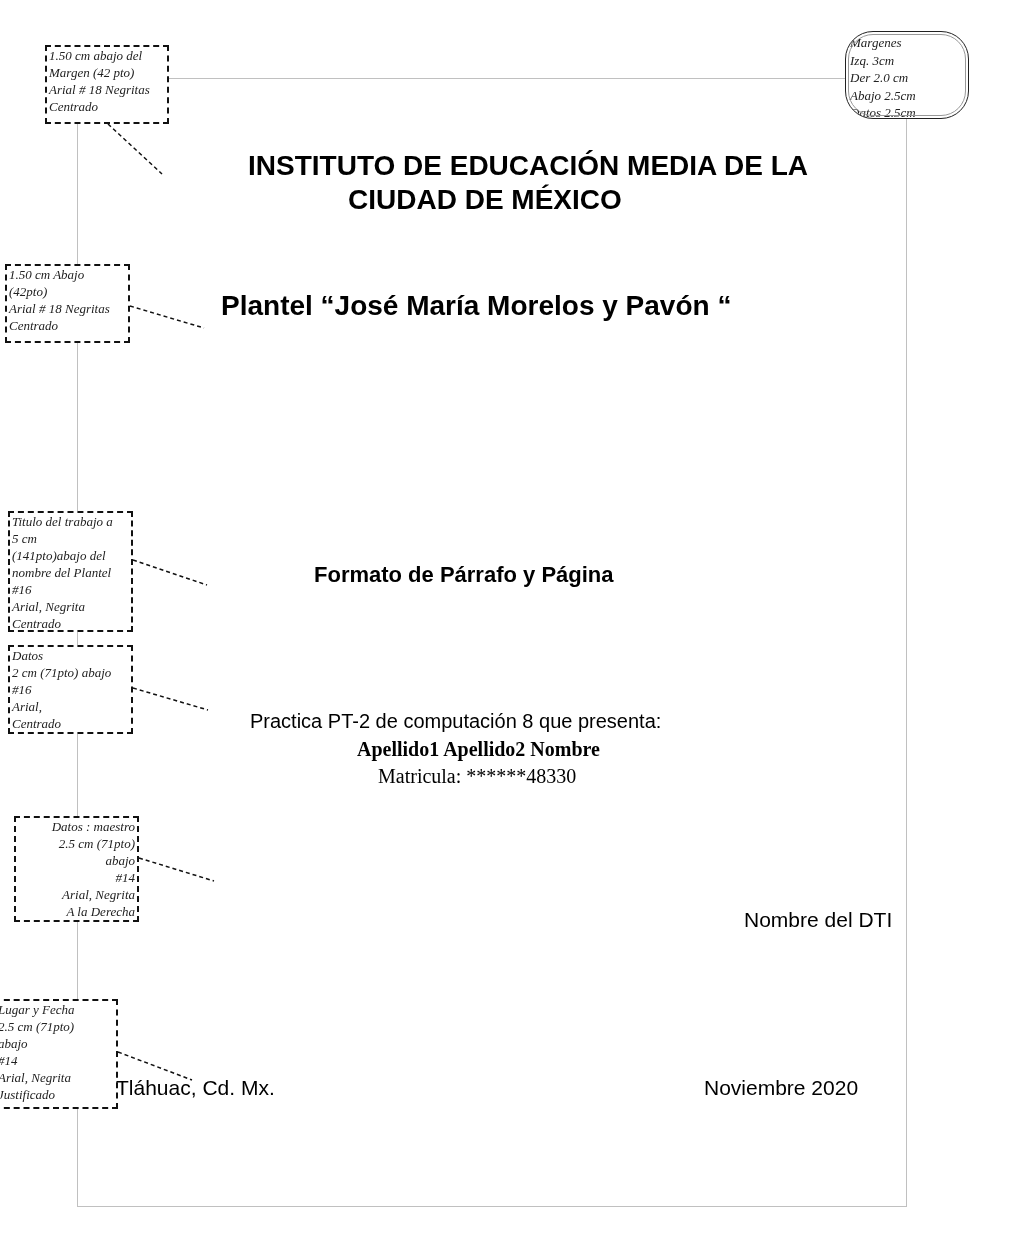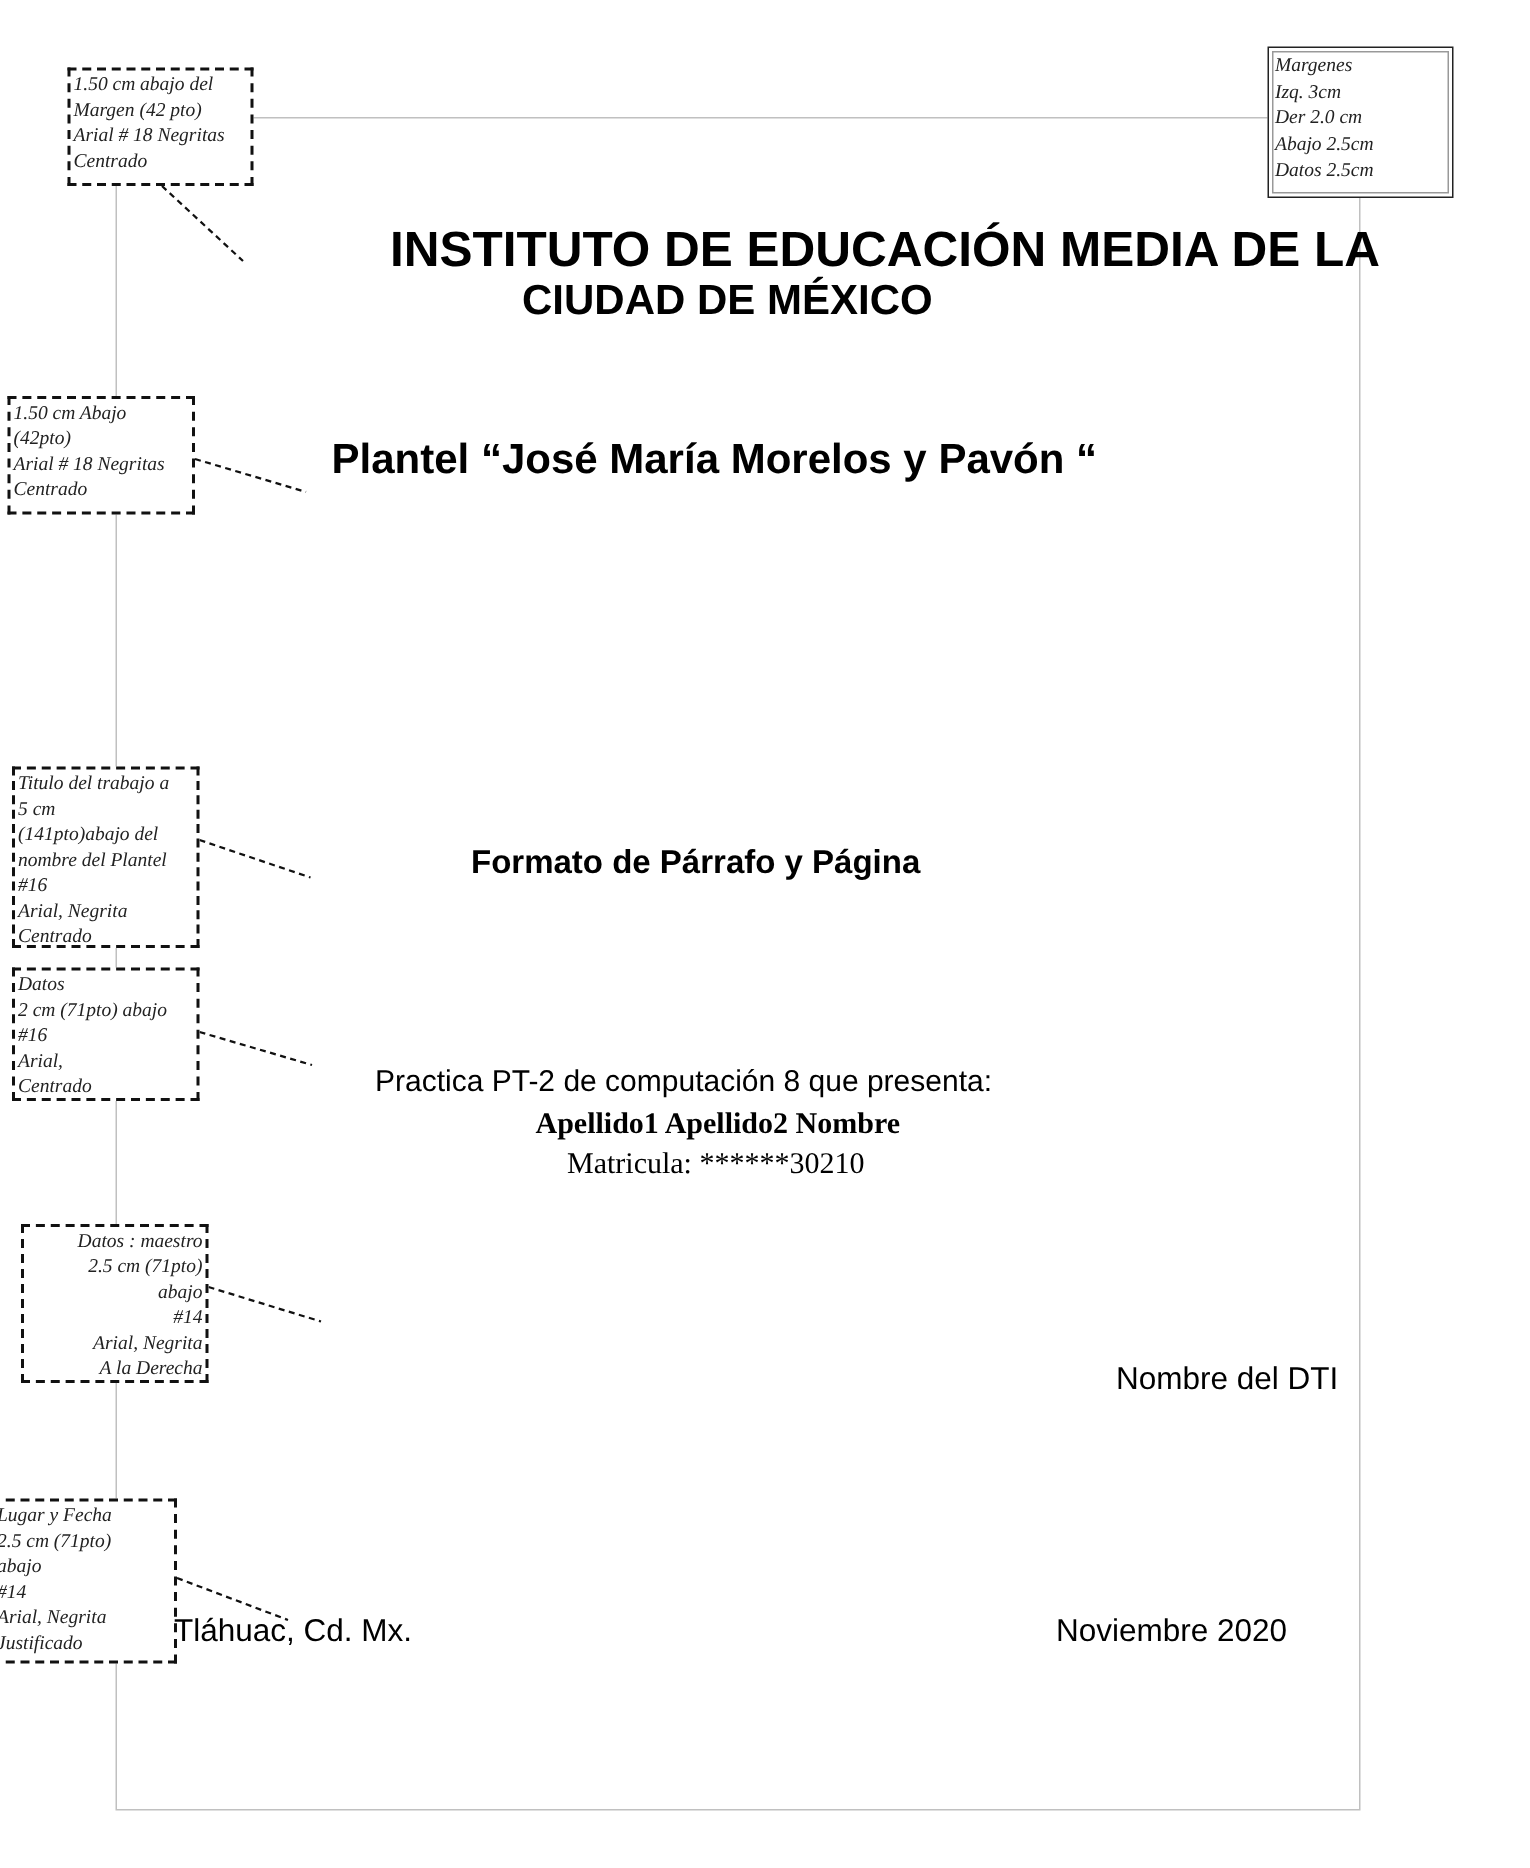--- a/index.html
+++ b/index.html
@@ -51,7 +51,7 @@
   <span>Centrado</span>
 </div>
 
-<div class="note margins" style="left:845px; top:31px; width:124px; height:101px; font-size:13px; line-height:17.5px;">
+<div class="note margins" style="left:845px; top:31px; width:124px; height:88px; font-size:13px; line-height:17.5px;border-radius:28px;">
   <span>Margenes</span>
   <span>Izq. 3cm</span>
   <span>Der 2.0 cm</span>

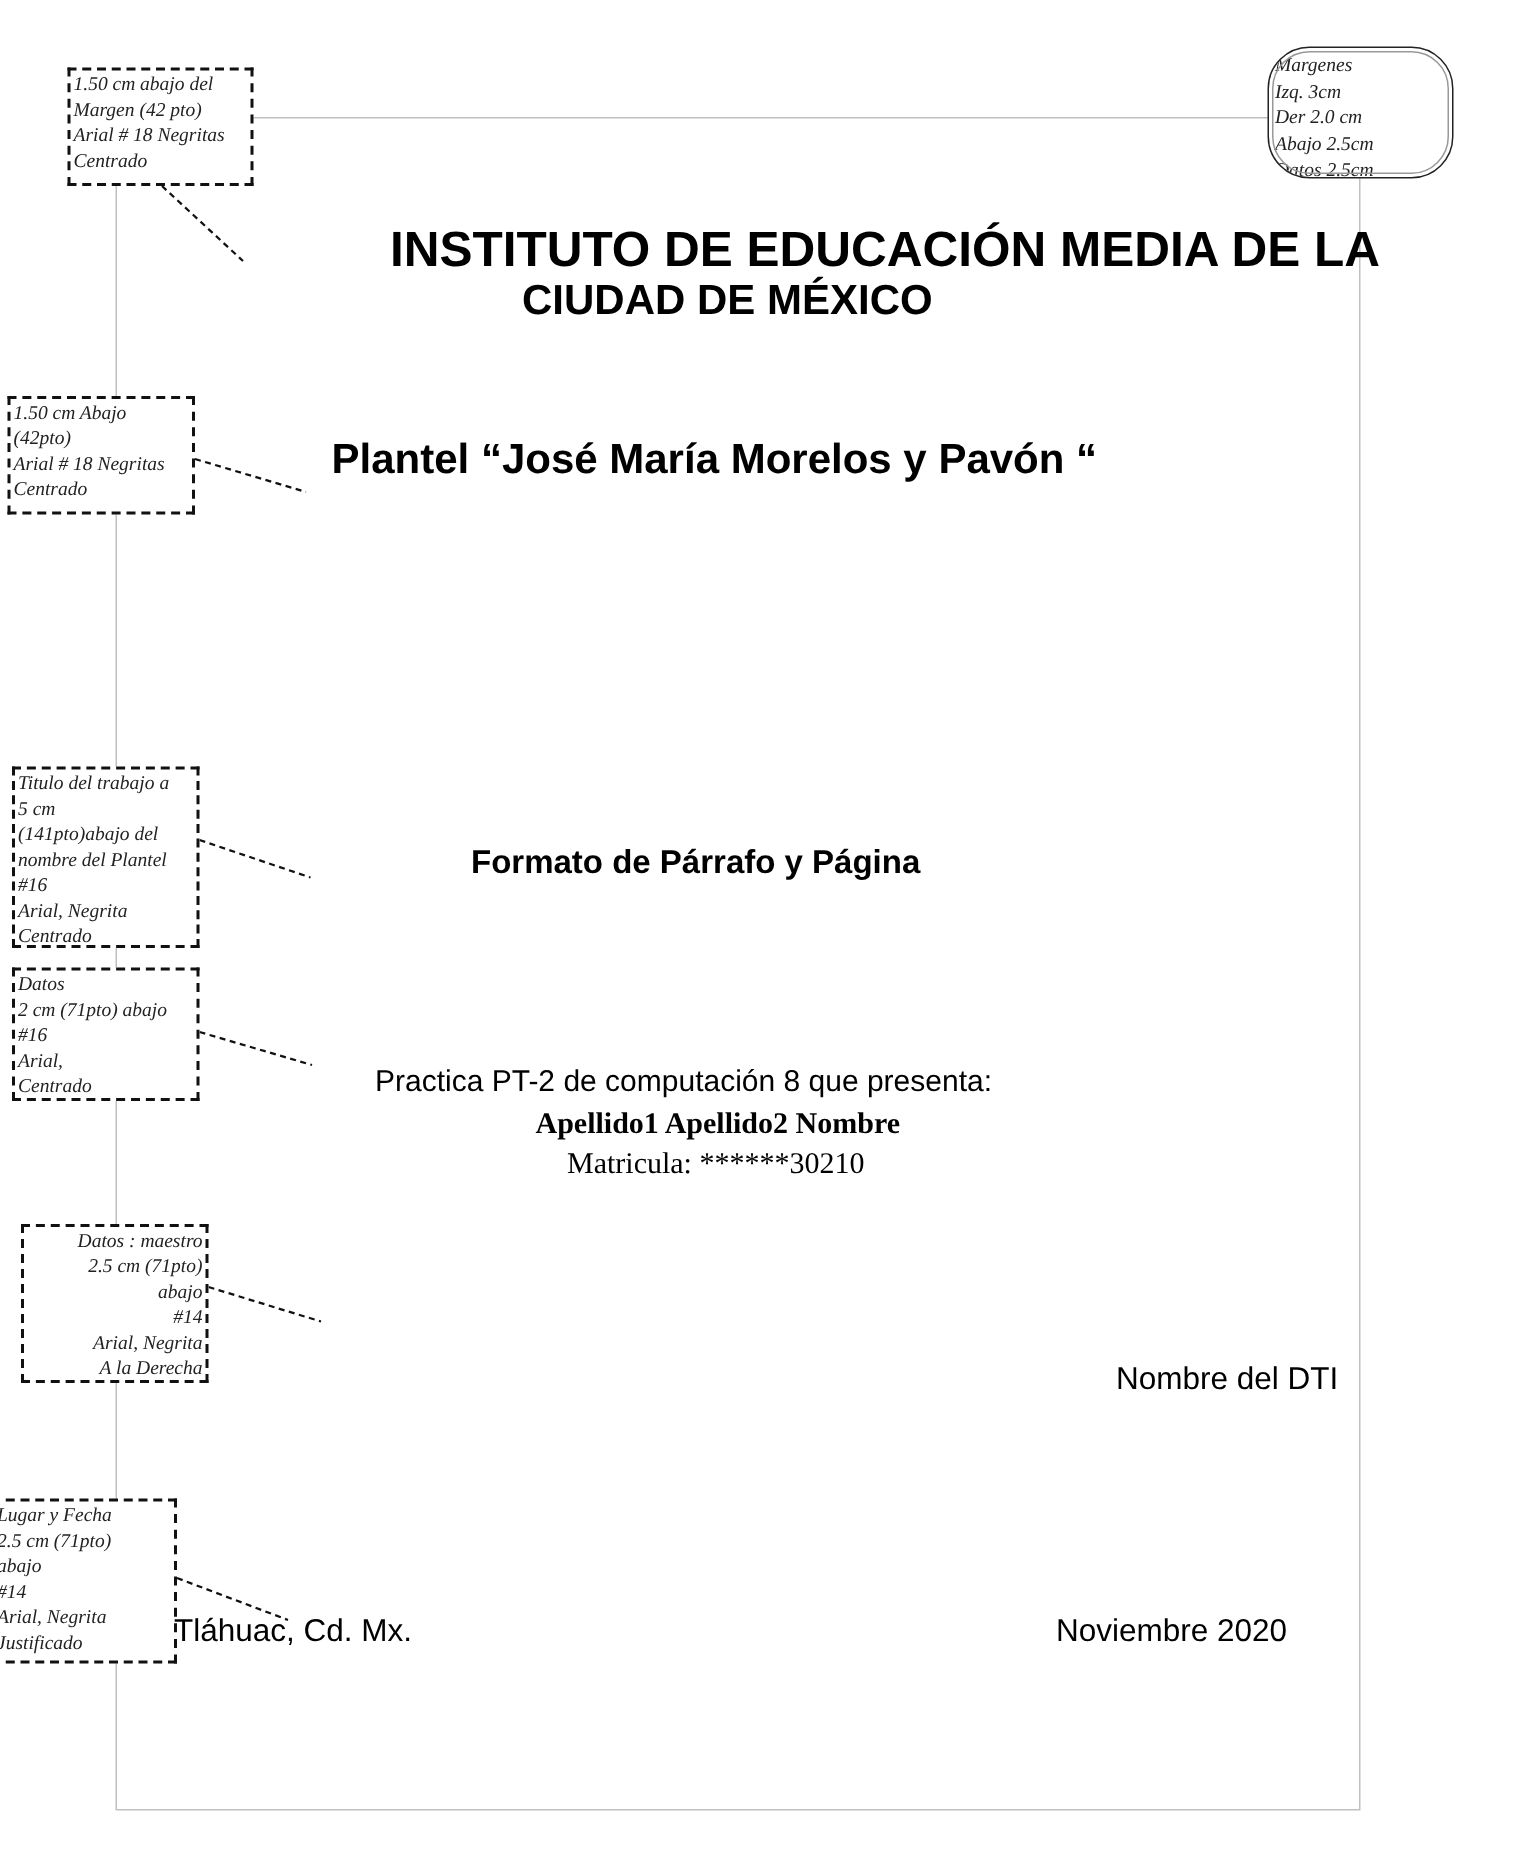--- a/index.html
+++ b/index.html
@@ -102,7 +102,7 @@
   <span>Justificado</span>
 </div>
 
-<div class="text bold" style="left:260px; top:149px; font-size:33px; line-height:34px;">INSTITUTO DE EDUCACIÓN MEDIA  DE LA</div>
+<div class="text bold" style="left:248px; top:149px; font-size:28px; line-height:34px;">INSTITUTO DE EDUCACIÓN MEDIA  DE LA</div>
 <div class="text bold" style="left:348px; top:183px; font-size:28px; line-height:34px;">CIUDAD DE MÉXICO</div>
 
 <div class="text bold" style="left:221px; top:289px; font-size:28px; line-height:34px;text-align:right;">Plantel “José María Morelos y Pavón “</div>

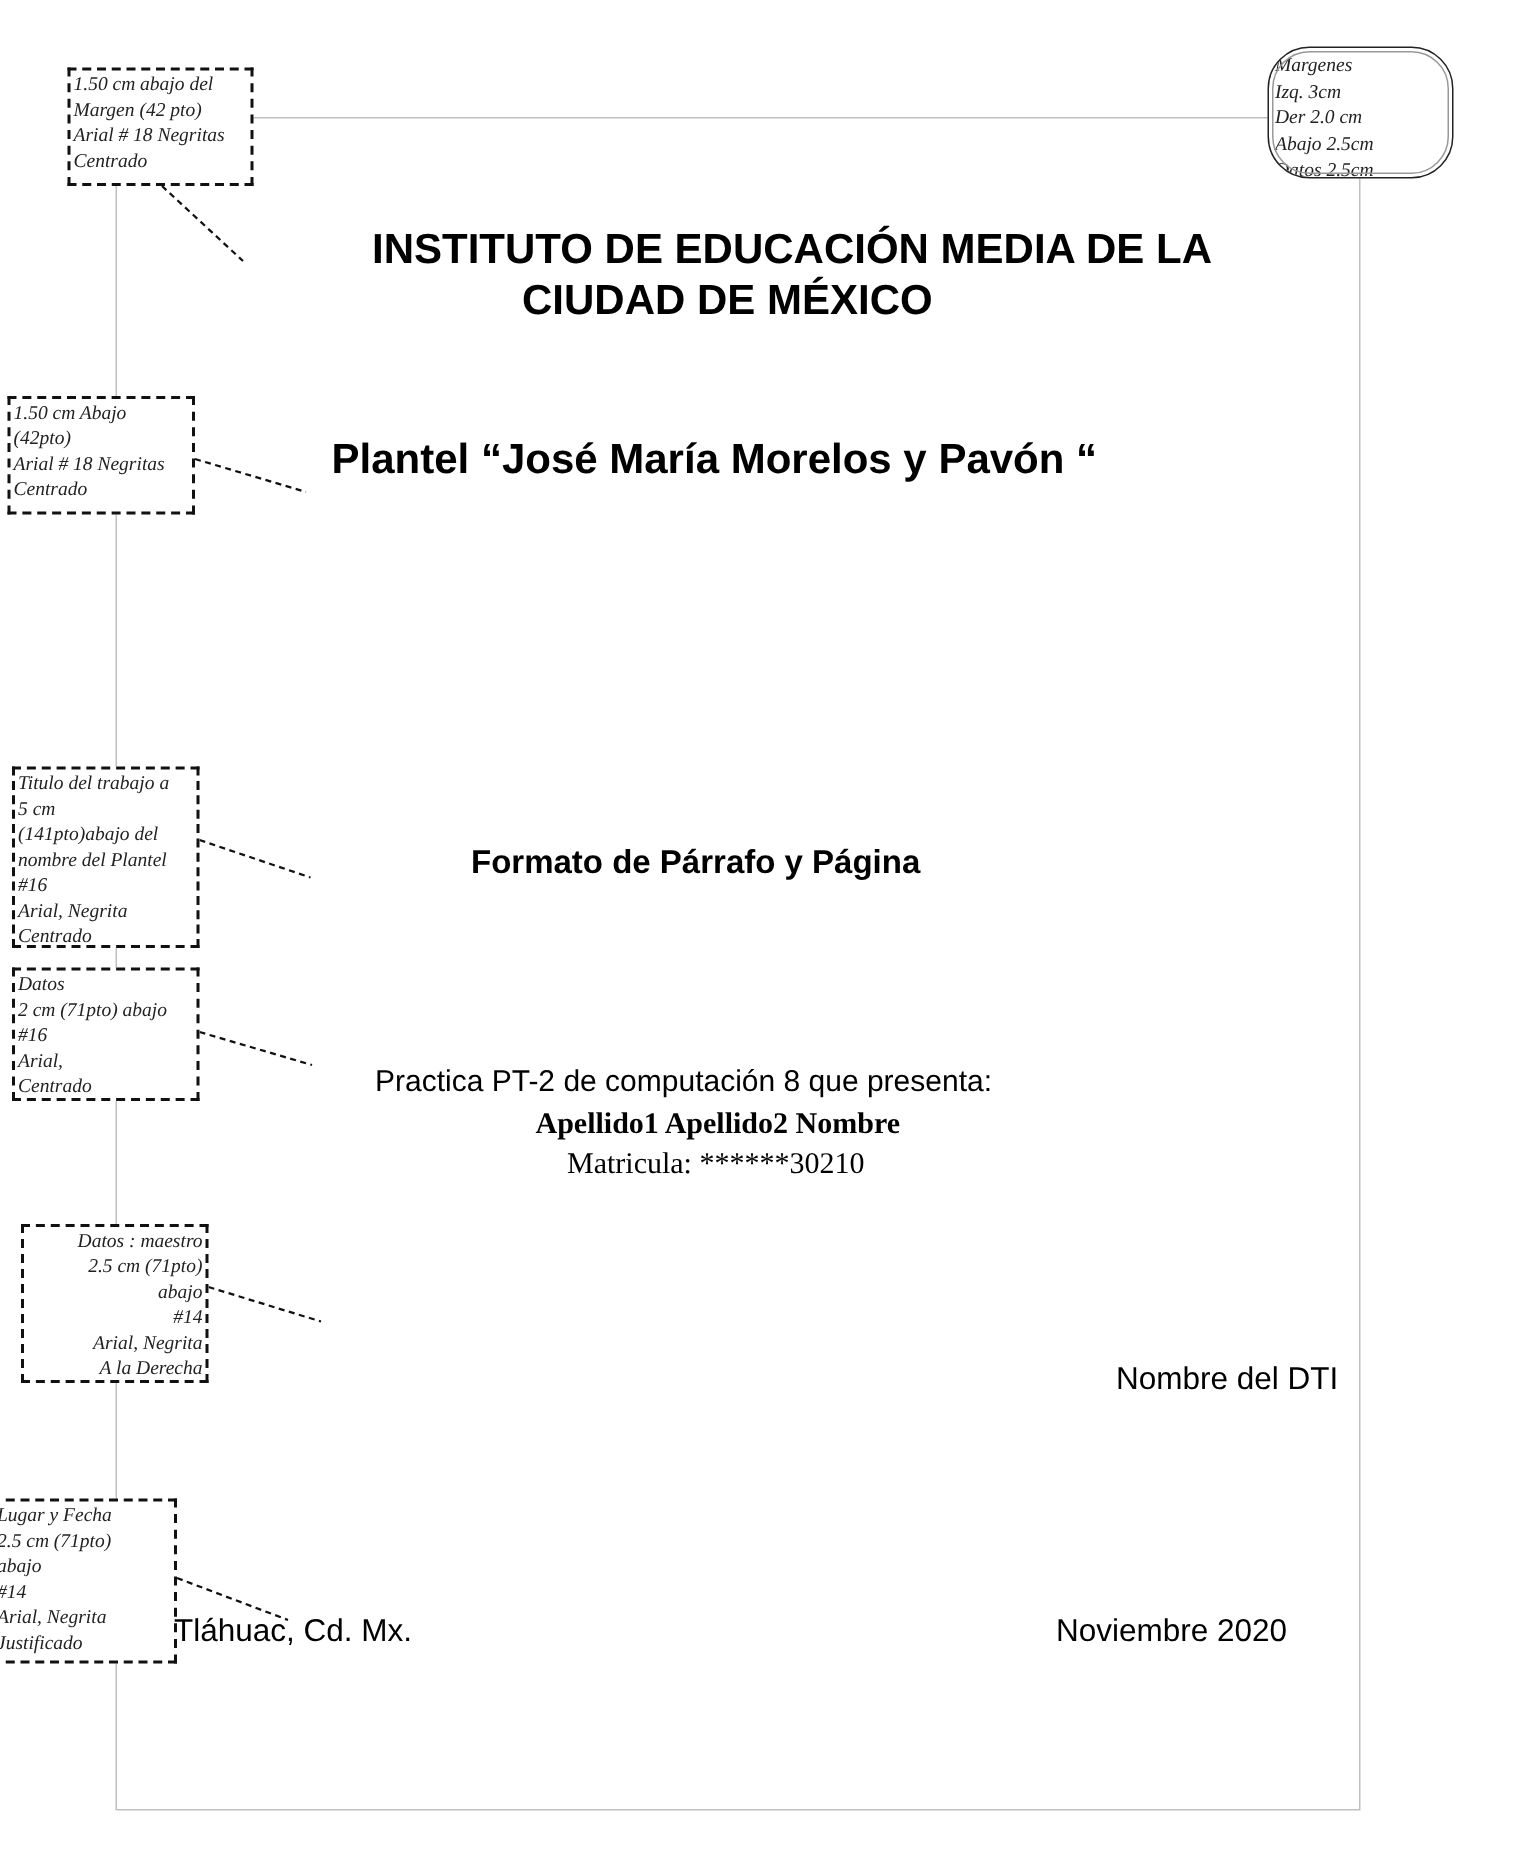--- a/index.html
+++ b/index.html
@@ -111,7 +111,7 @@
 
 <div class="text" style="left:250px; top:708px; font-size:20px; line-height:26px;">Practica PT-2 de computación 8  que presenta:</div>
 <div class="text serif" style="left:357px; top:736px; font-size:20px; line-height:26px;font-weight:bold;">Apellido1 Apellido2 Nombre</div>
-<div class="text serif" style="left:378px; top:763px; font-size:20px; line-height:26px;">Matricula: ******30210</div>
+<div class="text serif" style="left:378px; top:763px; font-size:20px; line-height:26px;">Matricula: ******48330</div>
 
 <div class="text" style="left:744px; top:906px; font-size:21px; line-height:28px;">Nombre del DTI</div>
 

